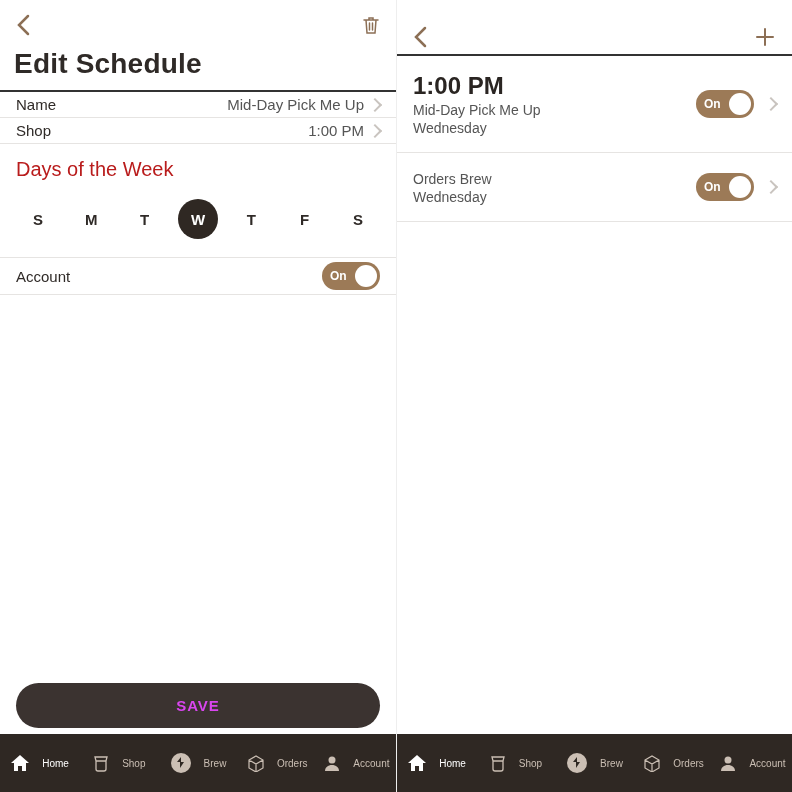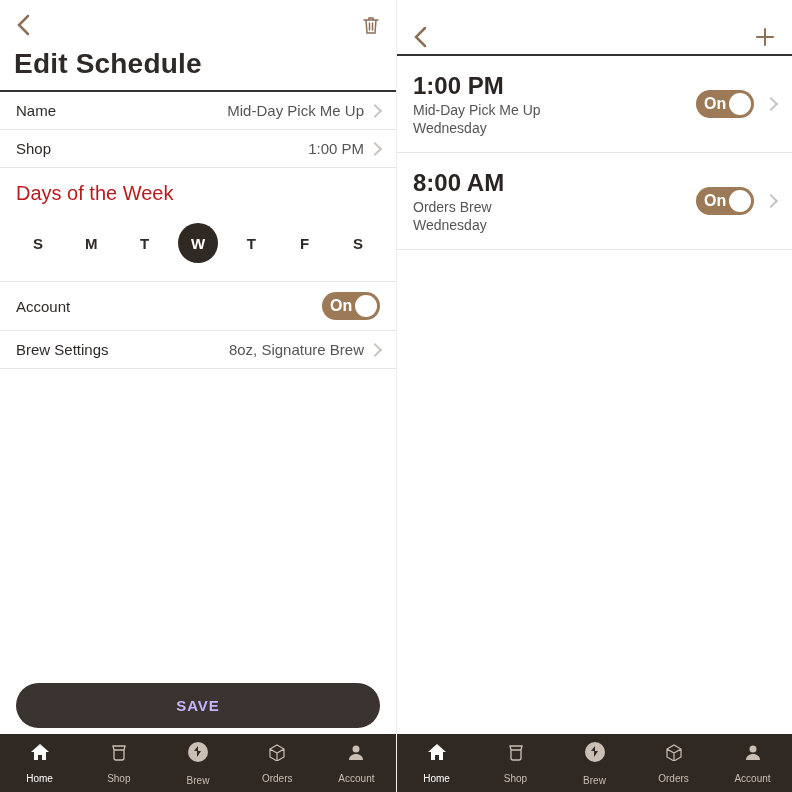--- a/index.html
+++ b/index.html
@@ -17,7 +17,7 @@
   .page-title { font-size: 28px; font-weight: 600; color: #2f2a27; padding: 6px 14px 10px 14px; letter-spacing: .2px; }
   .title-rule { border-top: 2px solid #333; margin: 0 0 0 0; }
 
-  .row { display: flex; align-items: center; justify-content: space-between; padding: 10px 16px; border-bottom: 1px solid #e6e4e2; }
+  .row { display: flex; align-items: center; justify-content: space-between; padding: 4px 16px; border-bottom: 1px solid #e6e4e2; }
   .row .label { font-size: 15px; color: #2f2a27; }
   .row .value { font-size: 15px; color: #555; display: flex; align-items: center; gap: 6px; }
   .chev { width: 10px; height: 10px; border-right: 2px solid #c9c4bf; border-top: 2px solid #c9c4bf; transform: rotate(45deg); }

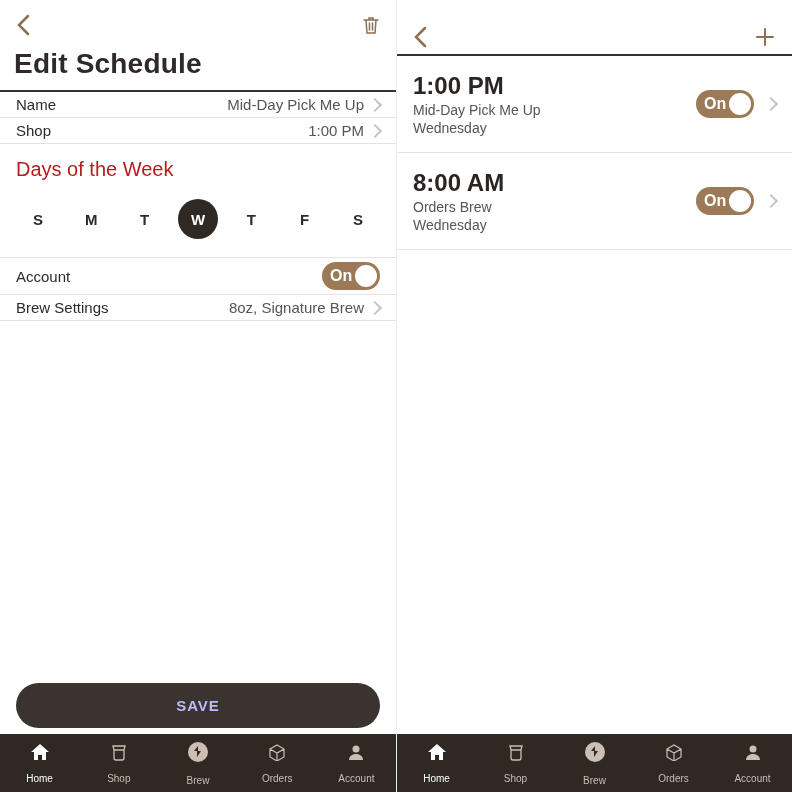--- a/index.html
+++ b/index.html
@@ -28,7 +28,7 @@
   .day { width: 40px; height: 40px; border-radius: 50%; display: flex; align-items: center; justify-content: center; font-size: 15px; font-weight: 600; color: #2f2a27; }
   .day.sel { background: #2f2823; color: #fff; }
 
-  .toggle { width: 58px; height: 28px; border-radius: 14px; background: #9c7a57; position: relative; display: flex; align-items: center; padding-left: 8px; color: #fff; font-size: 16px; font-weight: 600; }
+  .toggle { width: 58px; height: 28px; border-radius: 14px; background: #9c7a57; position: relative; display: flex; align-items: center; padding-left: 8px; color: #fff; font-size: 12px; font-weight: 600; }
   .toggle .knob { position: absolute; right: 3px; top: 3px; width: 22px; height: 22px; border-radius: 50%; background: #fff; }
 
   .content { flex: 1 1 auto; overflow: hidden; }

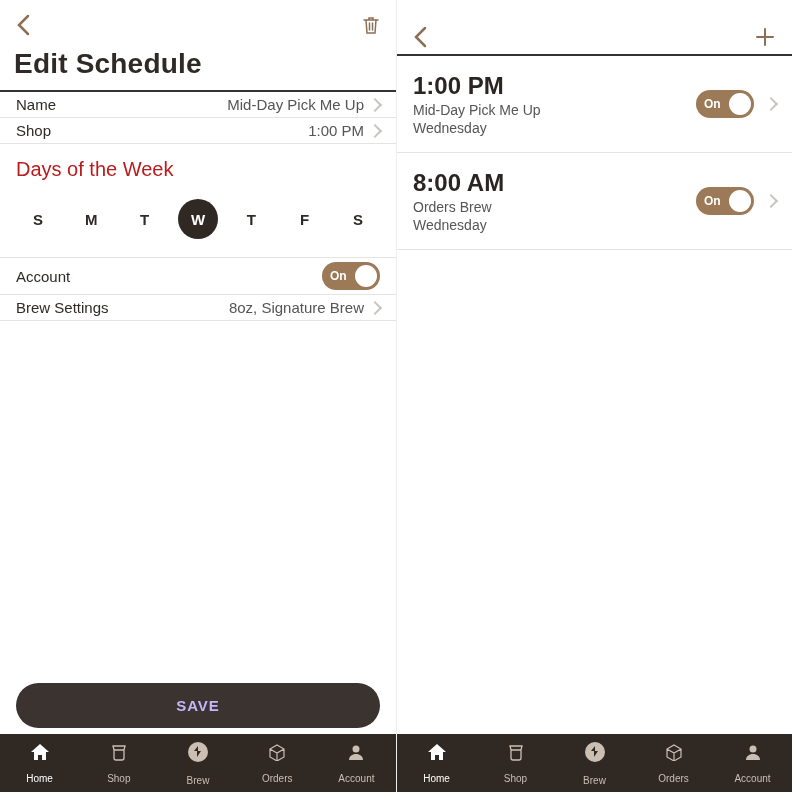--- a/index.html
+++ b/index.html
@@ -193,7 +193,6 @@
 
       <div class="sched-row">
         <div class="sched-info">
-          <div class="time">8:00 AM</div>
           <div class="sub">Orders Brew</div>
           <div class="sub">Wednesday</div>
         </div>

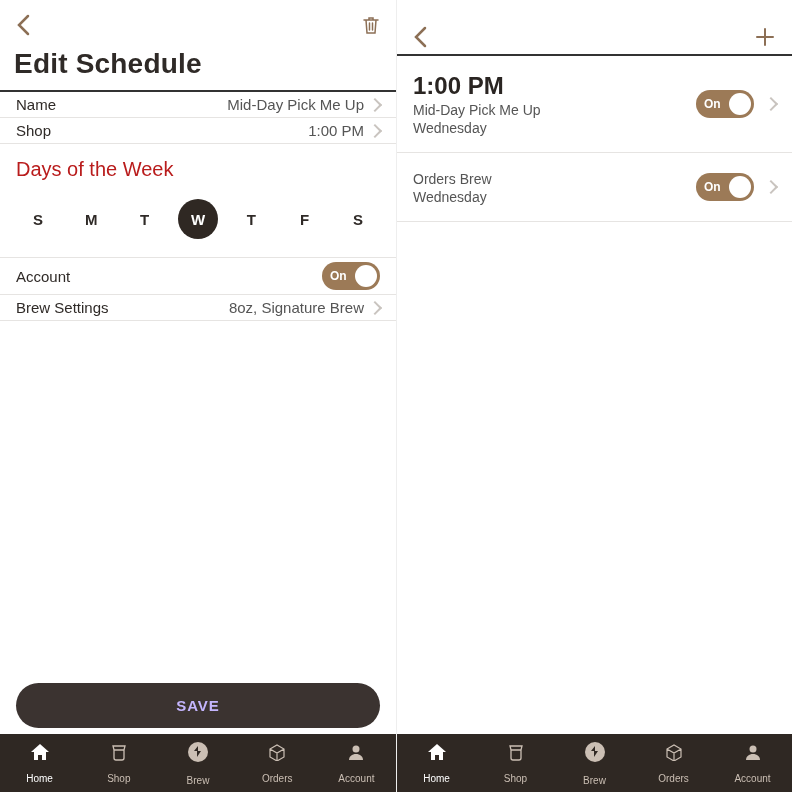--- a/index.html
+++ b/index.html
@@ -110,13 +110,6 @@
         </span>
       </div>
 
-      <div class="row">
-        <span class="label">Brew Settings</span>
-        <span class="value">
-          <span>8oz, Signature Brew</span>
-          <span class="chev"></span>
-        </span>
-      </div>
 
     </div>
 

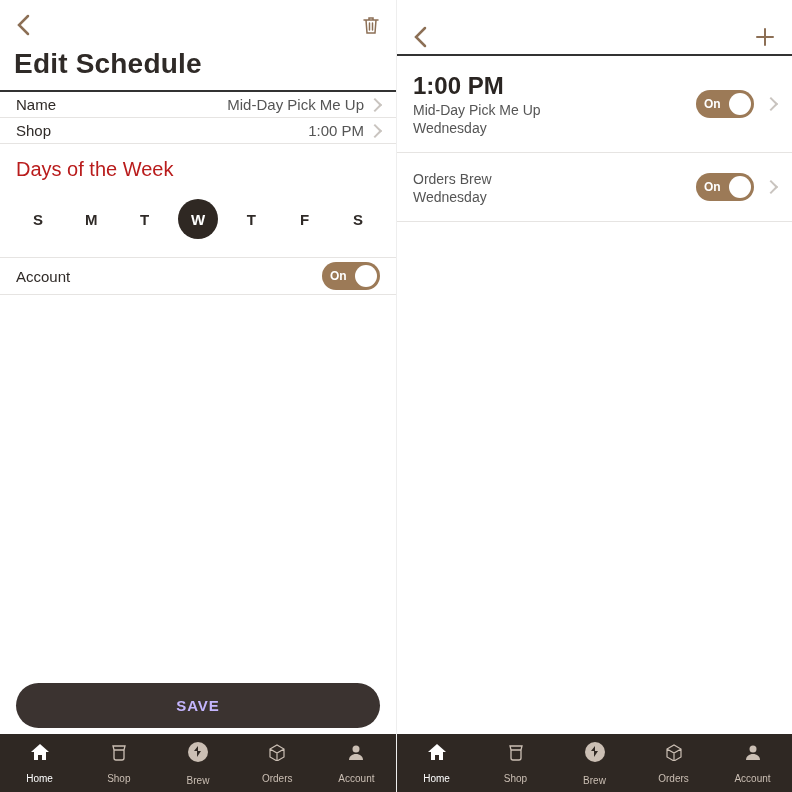--- a/index.html
+++ b/index.html
@@ -33,7 +33,7 @@
 
   .content { flex: 1 1 auto; overflow: hidden; }
 
-  .save-btn { margin: 0 16px 6px 16px; background: #3b3330; color: #c4b5fd; text-align: center; padding: 14px 0; border-radius: 26px; font-size: 15px; letter-spacing: 1px; font-weight: 600; }
+  .save-btn { margin: 0 16px 6px 16px; background: #3b3330; color: #d946ef; text-align: center; padding: 14px 0; border-radius: 26px; font-size: 15px; letter-spacing: 1px; font-weight: 600; }
 
   .tabbar { height: 58px; background: #2f2823; display: flex; }
   .tab { flex: 1; display: flex; flex-direction: column; align-items: center; justify-content: center; gap: 12px; color: #cbbfb4; }

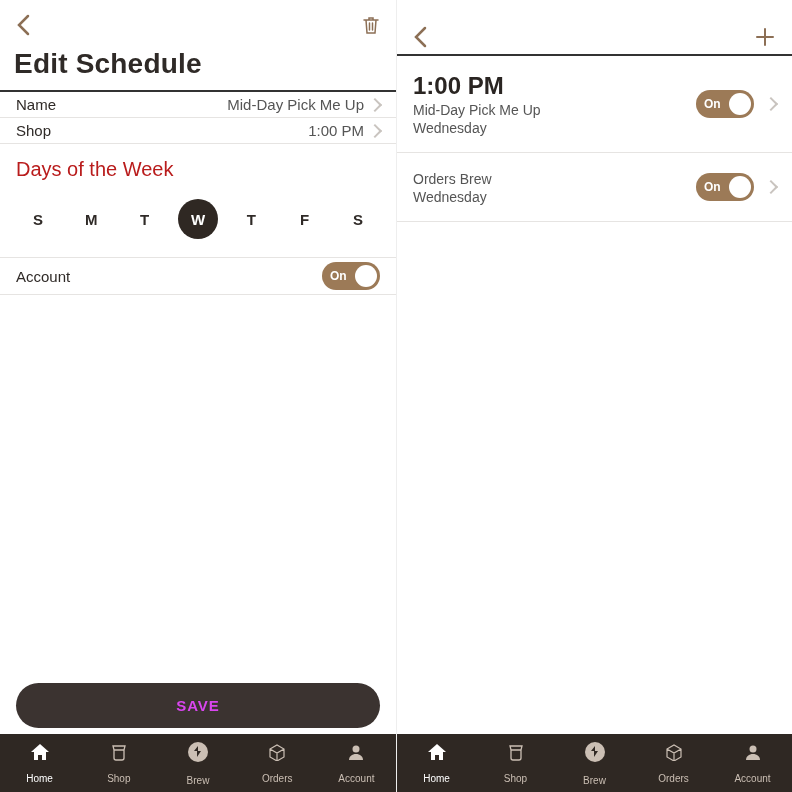--- a/index.html
+++ b/index.html
@@ -36,7 +36,7 @@
   .save-btn { margin: 0 16px 6px 16px; background: #3b3330; color: #d946ef; text-align: center; padding: 14px 0; border-radius: 26px; font-size: 15px; letter-spacing: 1px; font-weight: 600; }
 
   .tabbar { height: 58px; background: #2f2823; display: flex; }
-  .tab { flex: 1; display: flex; flex-direction: column; align-items: center; justify-content: center; gap: 12px; color: #cbbfb4; }
+  .tab { flex: 1; display: flex; align-items: center; justify-content: center; gap: 12px; color: #cbbfb4; }
   .tab.active { color: #fff; }
   .tab .tlabel { font-size: 10px; }
   .tab svg { fill: currentColor; }

